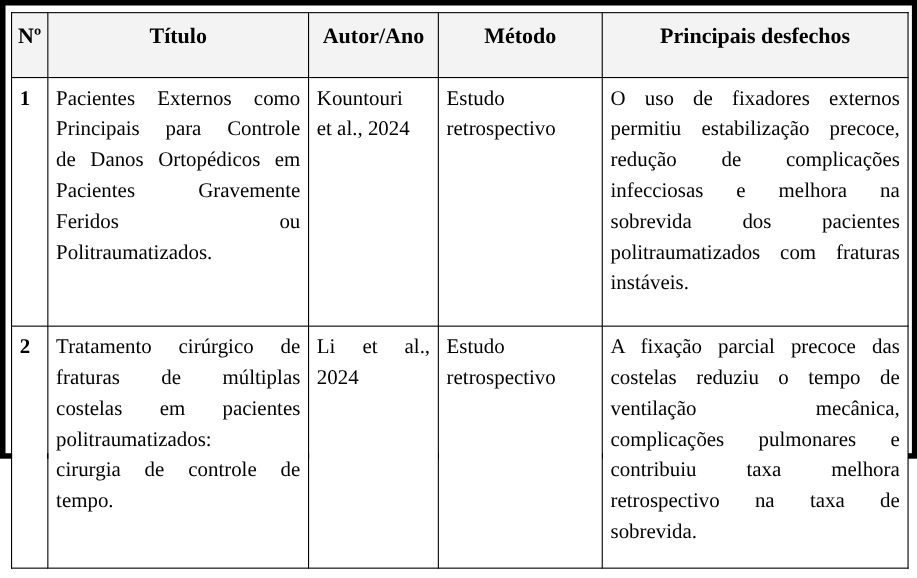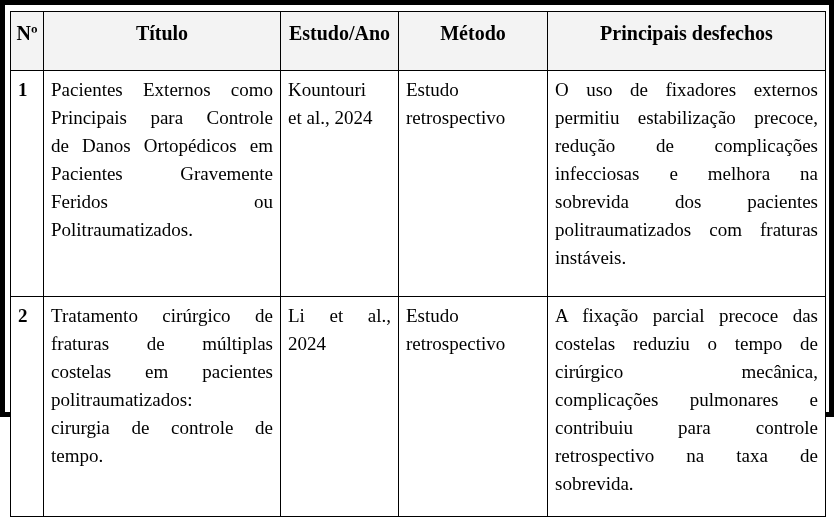--- a/index.html
+++ b/index.html
@@ -79,7 +79,7 @@
       <tr class="header-row">
         <th>Nº</th>
         <th>Título</th>
-        <th>Estudo/Ano</th>
+        <th>Autor/Ano</th>
         <th>Método</th>
         <th>Principais desfechos</th>
       </tr>

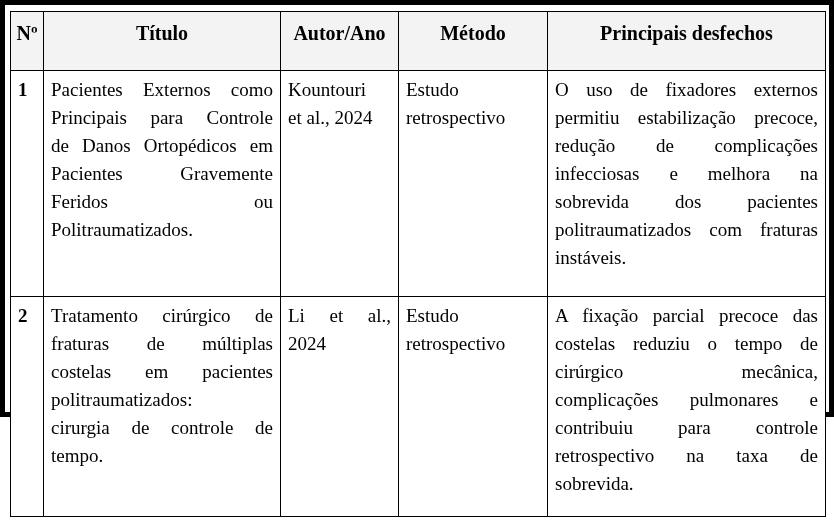--- a/index.html
+++ b/index.html
@@ -134,7 +134,7 @@
         <td class="desfechos-cell">
             <div class="jline">A fixação parcial precoce das</div>
             <div class="jline">costelas reduziu o tempo de</div>
-            <div class="jline">cirúrgico mecânica,</div>
+            <div class="jline">ventilação mecânica,</div>
             <div class="jline">complicações pulmonares e</div>
             <div class="jline">contribuiu para controle</div>
             <div class="jline">retrospectivo na taxa de</div>

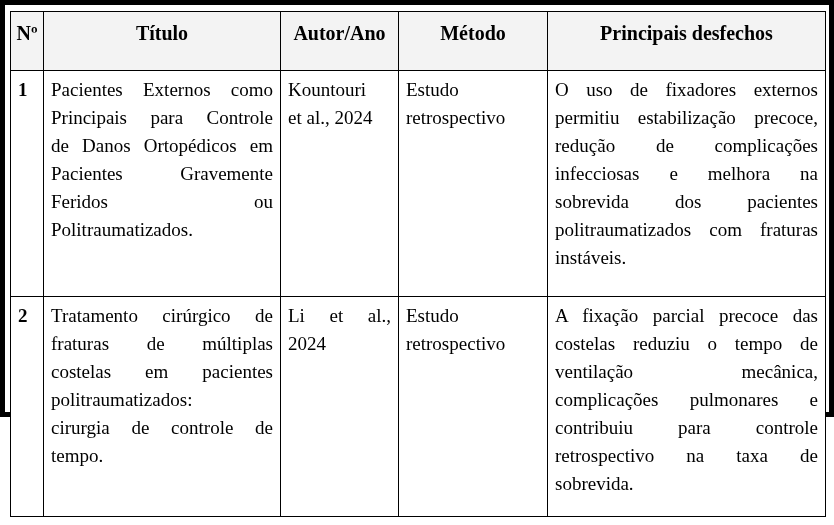--- a/index.html
+++ b/index.html
@@ -136,7 +136,7 @@
             <div class="jline">costelas reduziu o tempo de</div>
             <div class="jline">ventilação mecânica,</div>
             <div class="jline">complicações pulmonares e</div>
-            <div class="jline">contribuiu para controle</div>
+            <div class="jline">contribuiu taxa melhora</div>
             <div class="jline">retrospectivo na taxa de</div>
             <div class="jline jlast">sobrevida.</div>
           </td>

